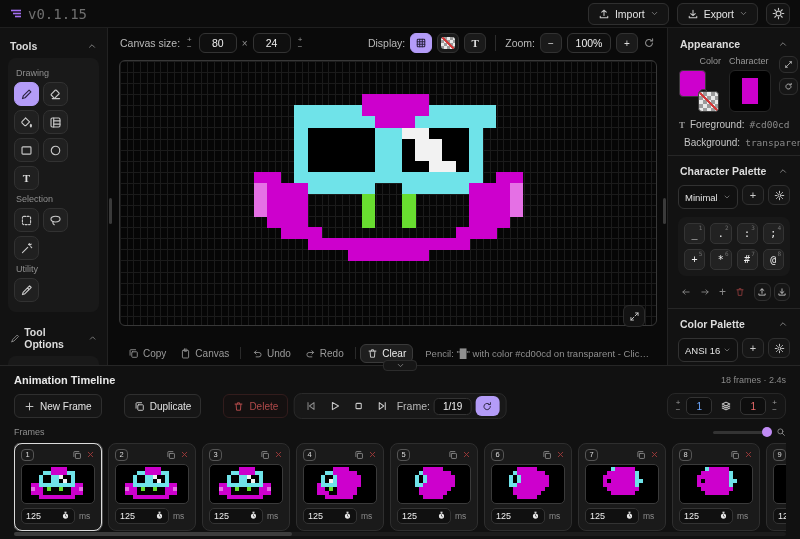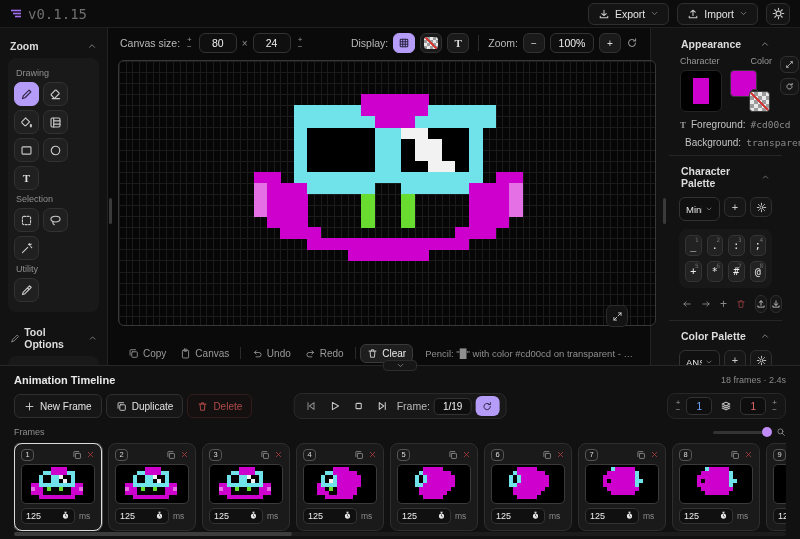--- a/index.html
+++ b/index.html
@@ -151,18 +151,18 @@
     <div class="hdr-right">
       <button class="btn">
         <svg class="ic" width="12" height="12" viewBox="0 0 16 16">
-            <path d="M8 3v7M5 7.5L8 10l3-2.5M3 11v2h10v-2"></path>
-          </svg>
-        <span>Export</span>
+            <path d="M8 10V3M5 5.5L8 3l3 2.5M3 11v2h10v-2"></path>
+          </svg>
+        <span>Import</span>
         <svg class="ic dim" width="9" height="9" viewBox="0 0 16 16">
             <path d="M4 6l4 4 4-4"></path>
           </svg>
       </button>
       <button class="btn">
         <svg class="ic" width="12" height="12" viewBox="0 0 16 16">
-            <path d="M8 10V3M5 5.5L8 3l3 2.5M3 11v2h10v-2"></path>
-          </svg>
-        <span>Import</span>
+            <path d="M8 3v7M5 7.5L8 10l3-2.5M3 11v2h10v-2"></path>
+          </svg>
+        <span>Export</span>
         <svg class="ic dim" width="9" height="9" viewBox="0 0 16 16">
             <path d="M4 6l4 4 4-4"></path>
           </svg>

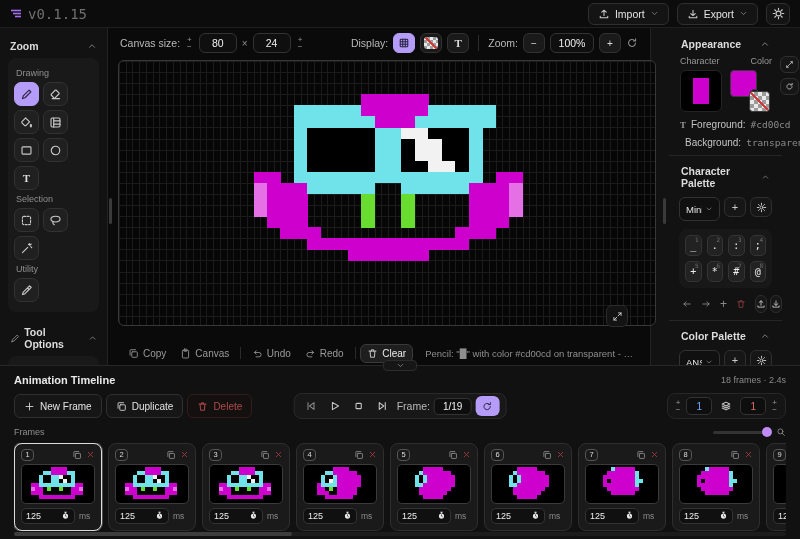--- a/index.html
+++ b/index.html
@@ -182,7 +182,7 @@
 
     <aside class="left">
       <div class="sec-head">
-        <span>Zoom</span>
+        <span>Tools</span>
         <svg class="ic dim chev" width="10" height="10" viewBox="0 0 16 16">
             <path d="M4 10l4-4 4 4"></path>
           </svg>

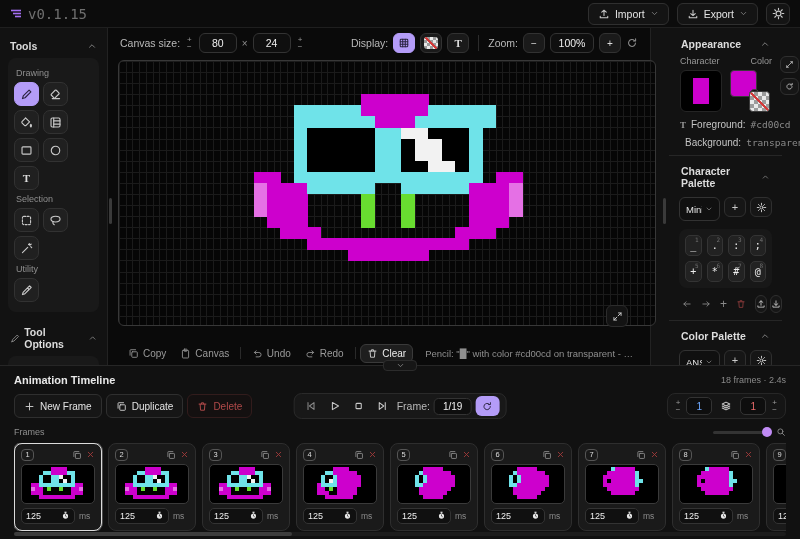--- a/index.html
+++ b/index.html
@@ -23,7 +23,7 @@
   
   .main{flex:1;display:flex;min-height:0;position:relative}
   aside.left{width:108px;background:#121212;border-right:1px solid #222;padding:10px 8px;flex:0 0 auto}
-  aside.right{width:150px;background:#121212;border-left:1px solid #222;padding:8px 28px;flex:0 0 auto}
+  aside.right{width:133px;background:#121212;border-left:1px solid #222;padding:8px 10px;flex:0 0 auto}
   .sec-head{display:flex;align-items:center;gap:4px;font-size:10.5px;font-weight:bold;color:#dcdcdc;padding:2px 2px 6px}
   .sec-head .chev{margin-left:auto}
   .grp-label{font-size:9px;color:#8f8f8f;margin:4px 2px 4px}

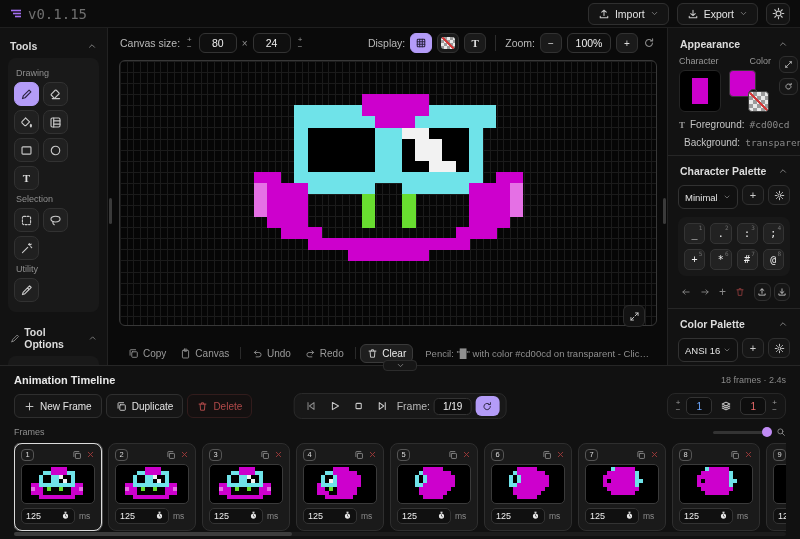--- a/index.html
+++ b/index.html
@@ -468,12 +468,6 @@
       </div>
       <div class="appear-row">
         <div>
-          <div class="mini-label">Character</div>
-          <div class="char-preview">
-              <i class="char-block"></i>
-            </div>
-        </div>
-        <div>
           <div class="mini-label" style="text-align:right">Color</div>
           <div class="color-swatches">
             <i class="sw-fg">
@@ -483,6 +477,12 @@
                 <i class="sw-diag"></i>
               </i>
           </div>
+        </div>
+        <div>
+          <div class="mini-label">Character</div>
+          <div class="char-preview">
+              <i class="char-block"></i>
+            </div>
         </div>
         <div class="appear-btns">
           <button class="sq-btn" style="width:19px;height:17px">

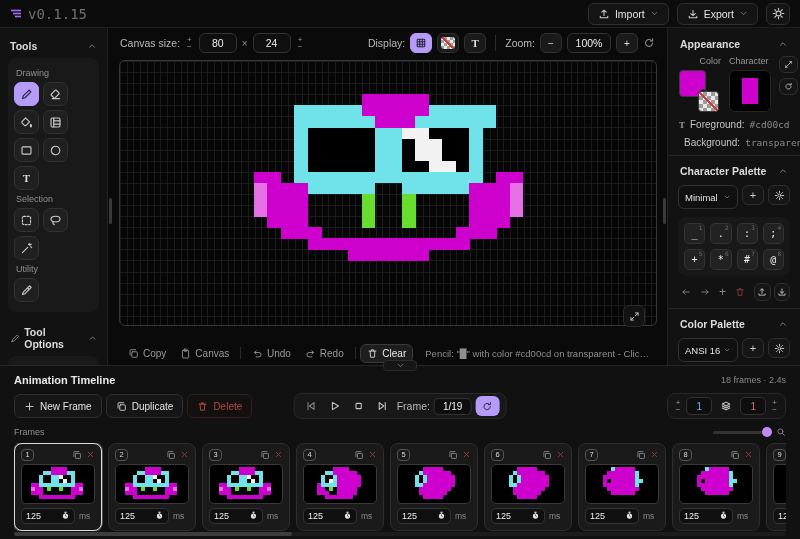--- a/index.html
+++ b/index.html
@@ -100,7 +100,7 @@
   .tl-row1{display:flex;align-items:center}
   .tl-title{font-size:11px;font-weight:bold;color:#e8e8e8}
   .tl-summary{margin-left:auto;font-size:9px;color:#8a8a8a}
-  .tl-row2{position:relative;height:26px;margin-top:7px;display:flex;align-items:center;gap:4px}
+  .tl-row2{position:relative;height:26px;margin-top:7px;display:flex;align-items:center;gap:22px}
   .tl-btn{display:inline-flex;align-items:center;gap:5px;background:#161616;border:1px solid #2f2f2f;border-radius:6px;color:#e3e3e3;font-size:10px;height:24px;padding:0 9px;cursor:pointer;font-family:inherit}
   .tl-btn.danger{color:#b14a4a;border-color:#321c1c;background:#141010}
   .tl-btn.danger .ic{stroke:#b14a4a}

